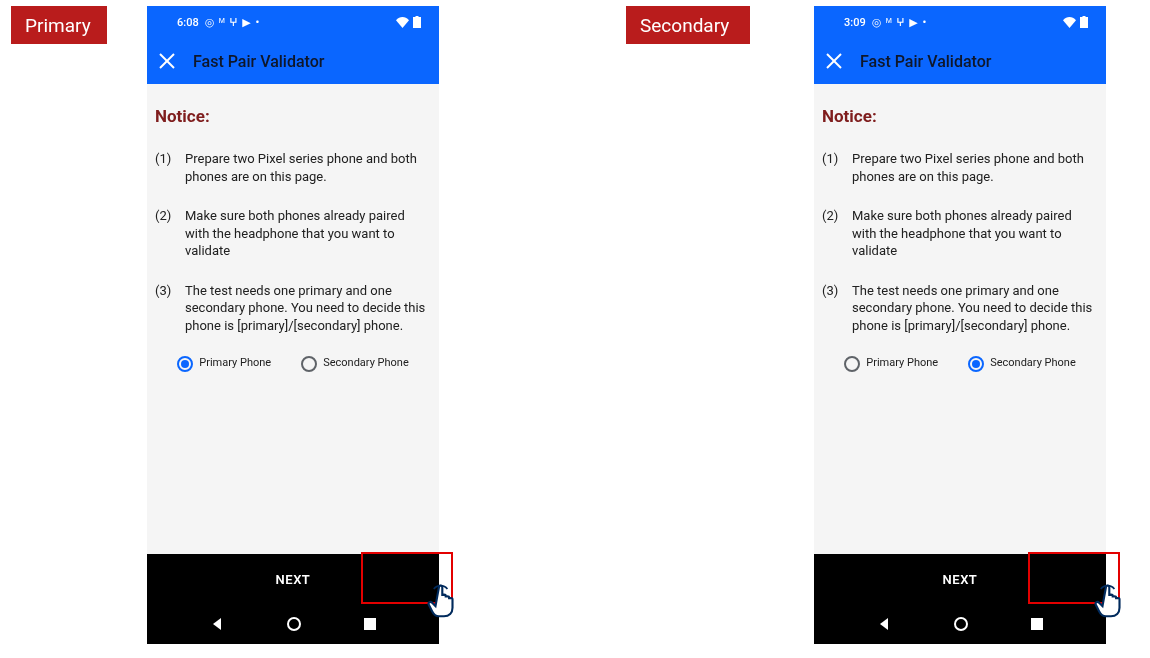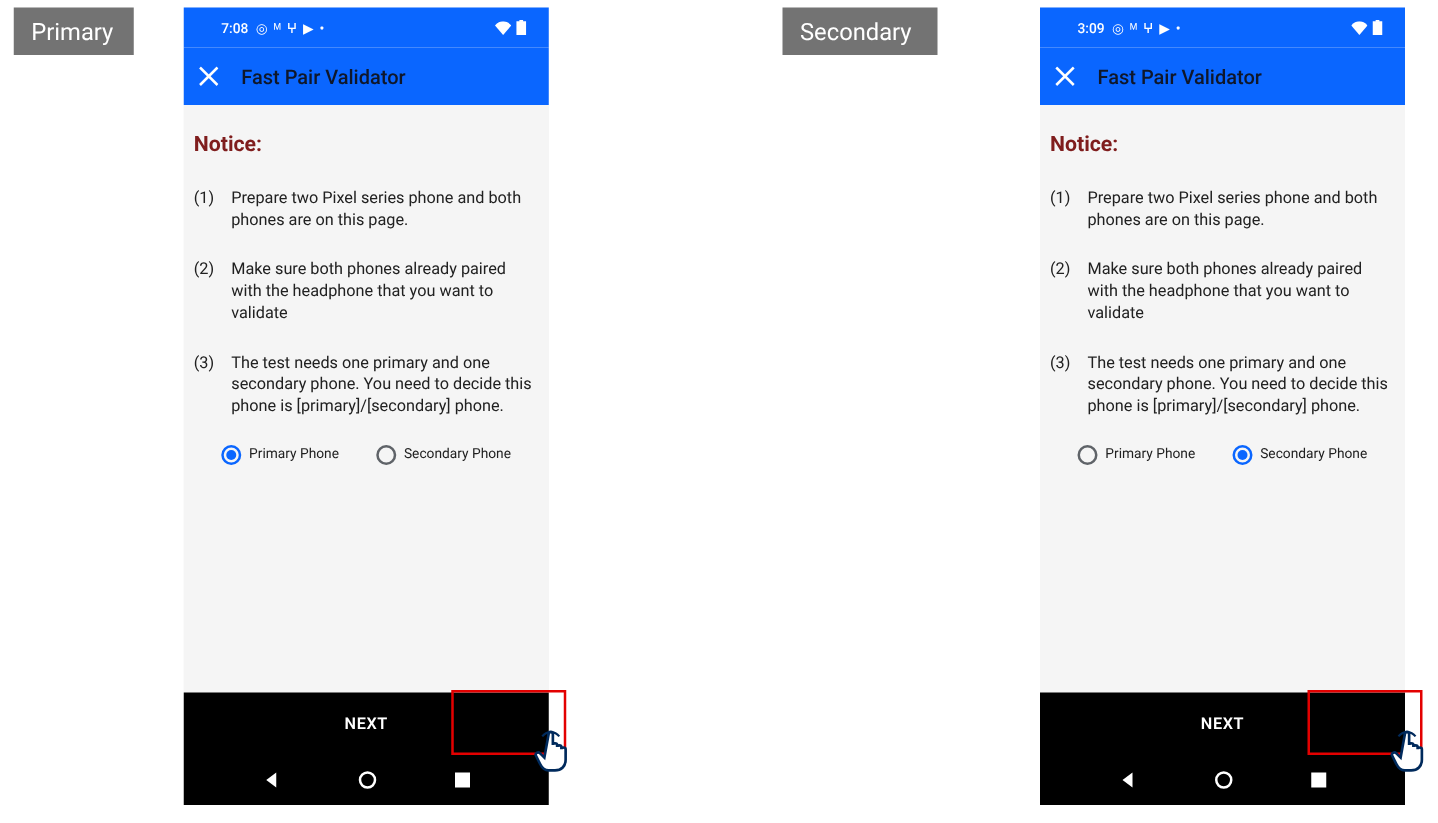--- a/index.html
+++ b/index.html
@@ -22,7 +22,7 @@
     position: absolute;
     top: 6px;
     height: 38px;
-    background: #737373;
+    background: #b91c1c;
     color: #ffffff;
     font-size: 19px;
     display: flex;

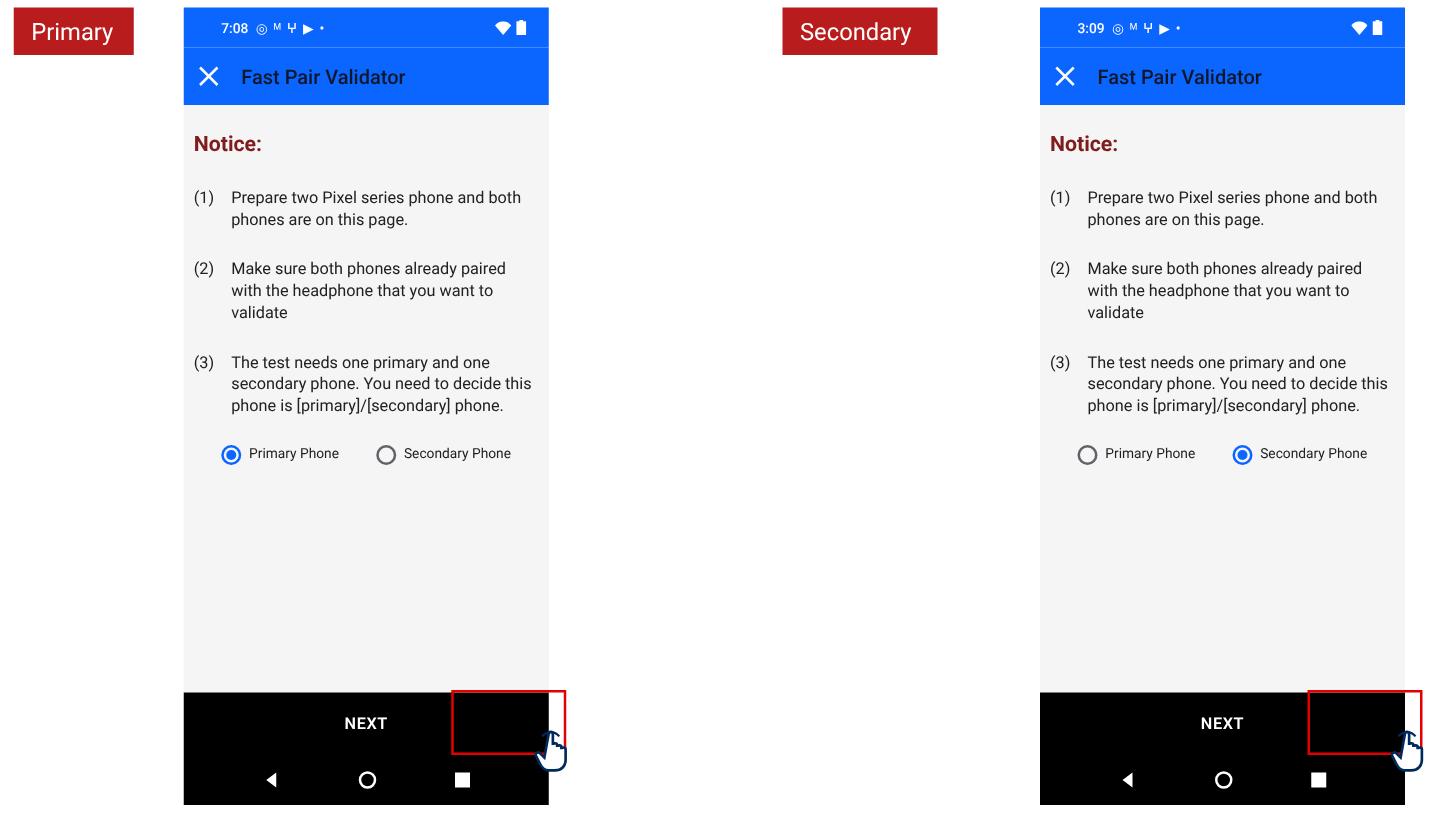--- a/index.html
+++ b/index.html
@@ -180,7 +180,7 @@
   <div class="phone">
     <div class="status-bar">
       <div class="status-left">
-        <span>7:08</span>
+        <span>6:08</span>
         <span class="status-icons">◎ ᴹ ⵖ ▶ •</span>
       </div>
       <div class="status-right">

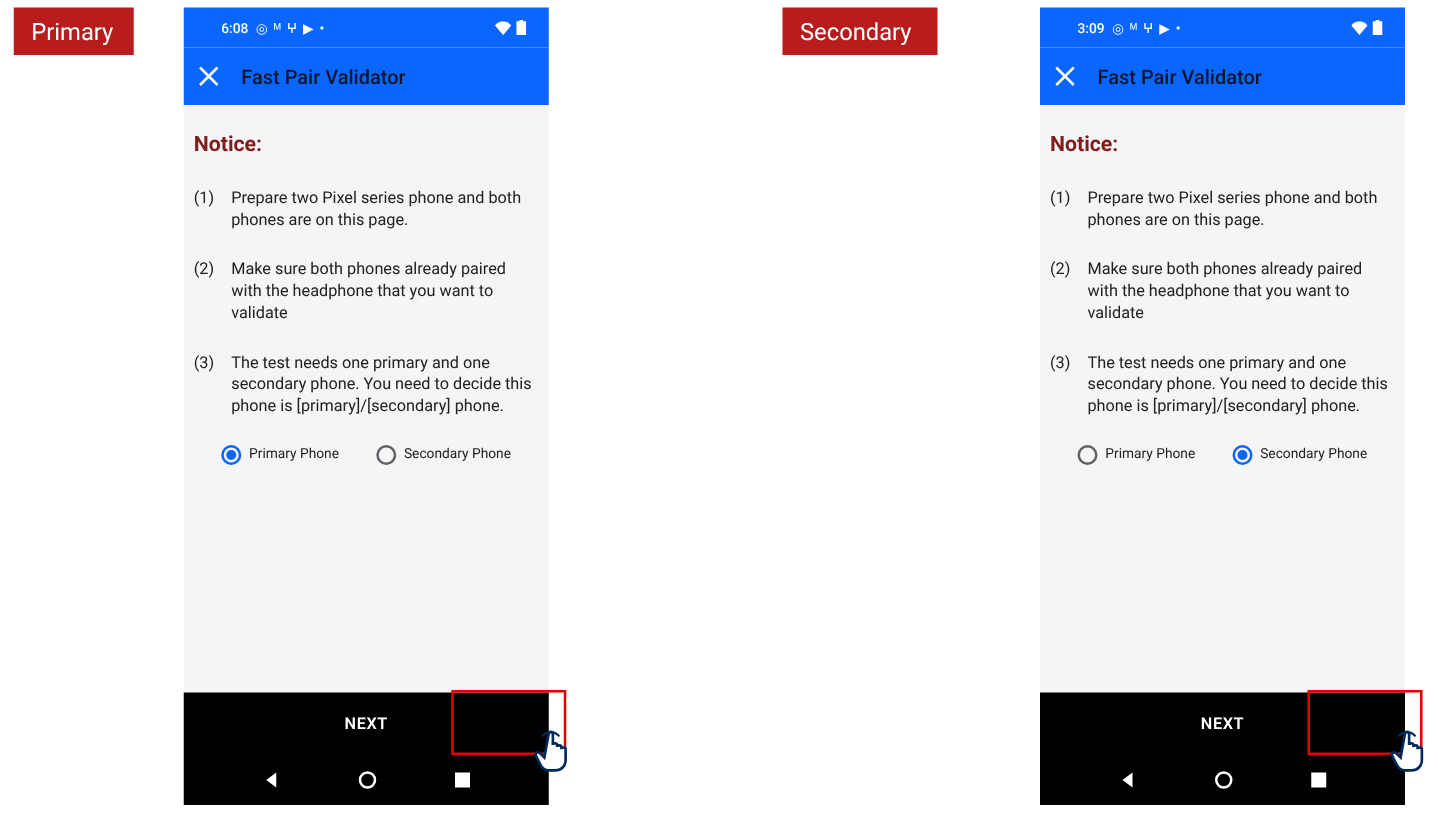--- a/index.html
+++ b/index.html
@@ -16,7 +16,7 @@
     top: 6px;
   }
   .phone-wrap.left { left: 147px; }
-  .phone-wrap.right { left: 832px; }
+  .phone-wrap.right { left: 814px; }
 
   .device-label {
     position: absolute;

